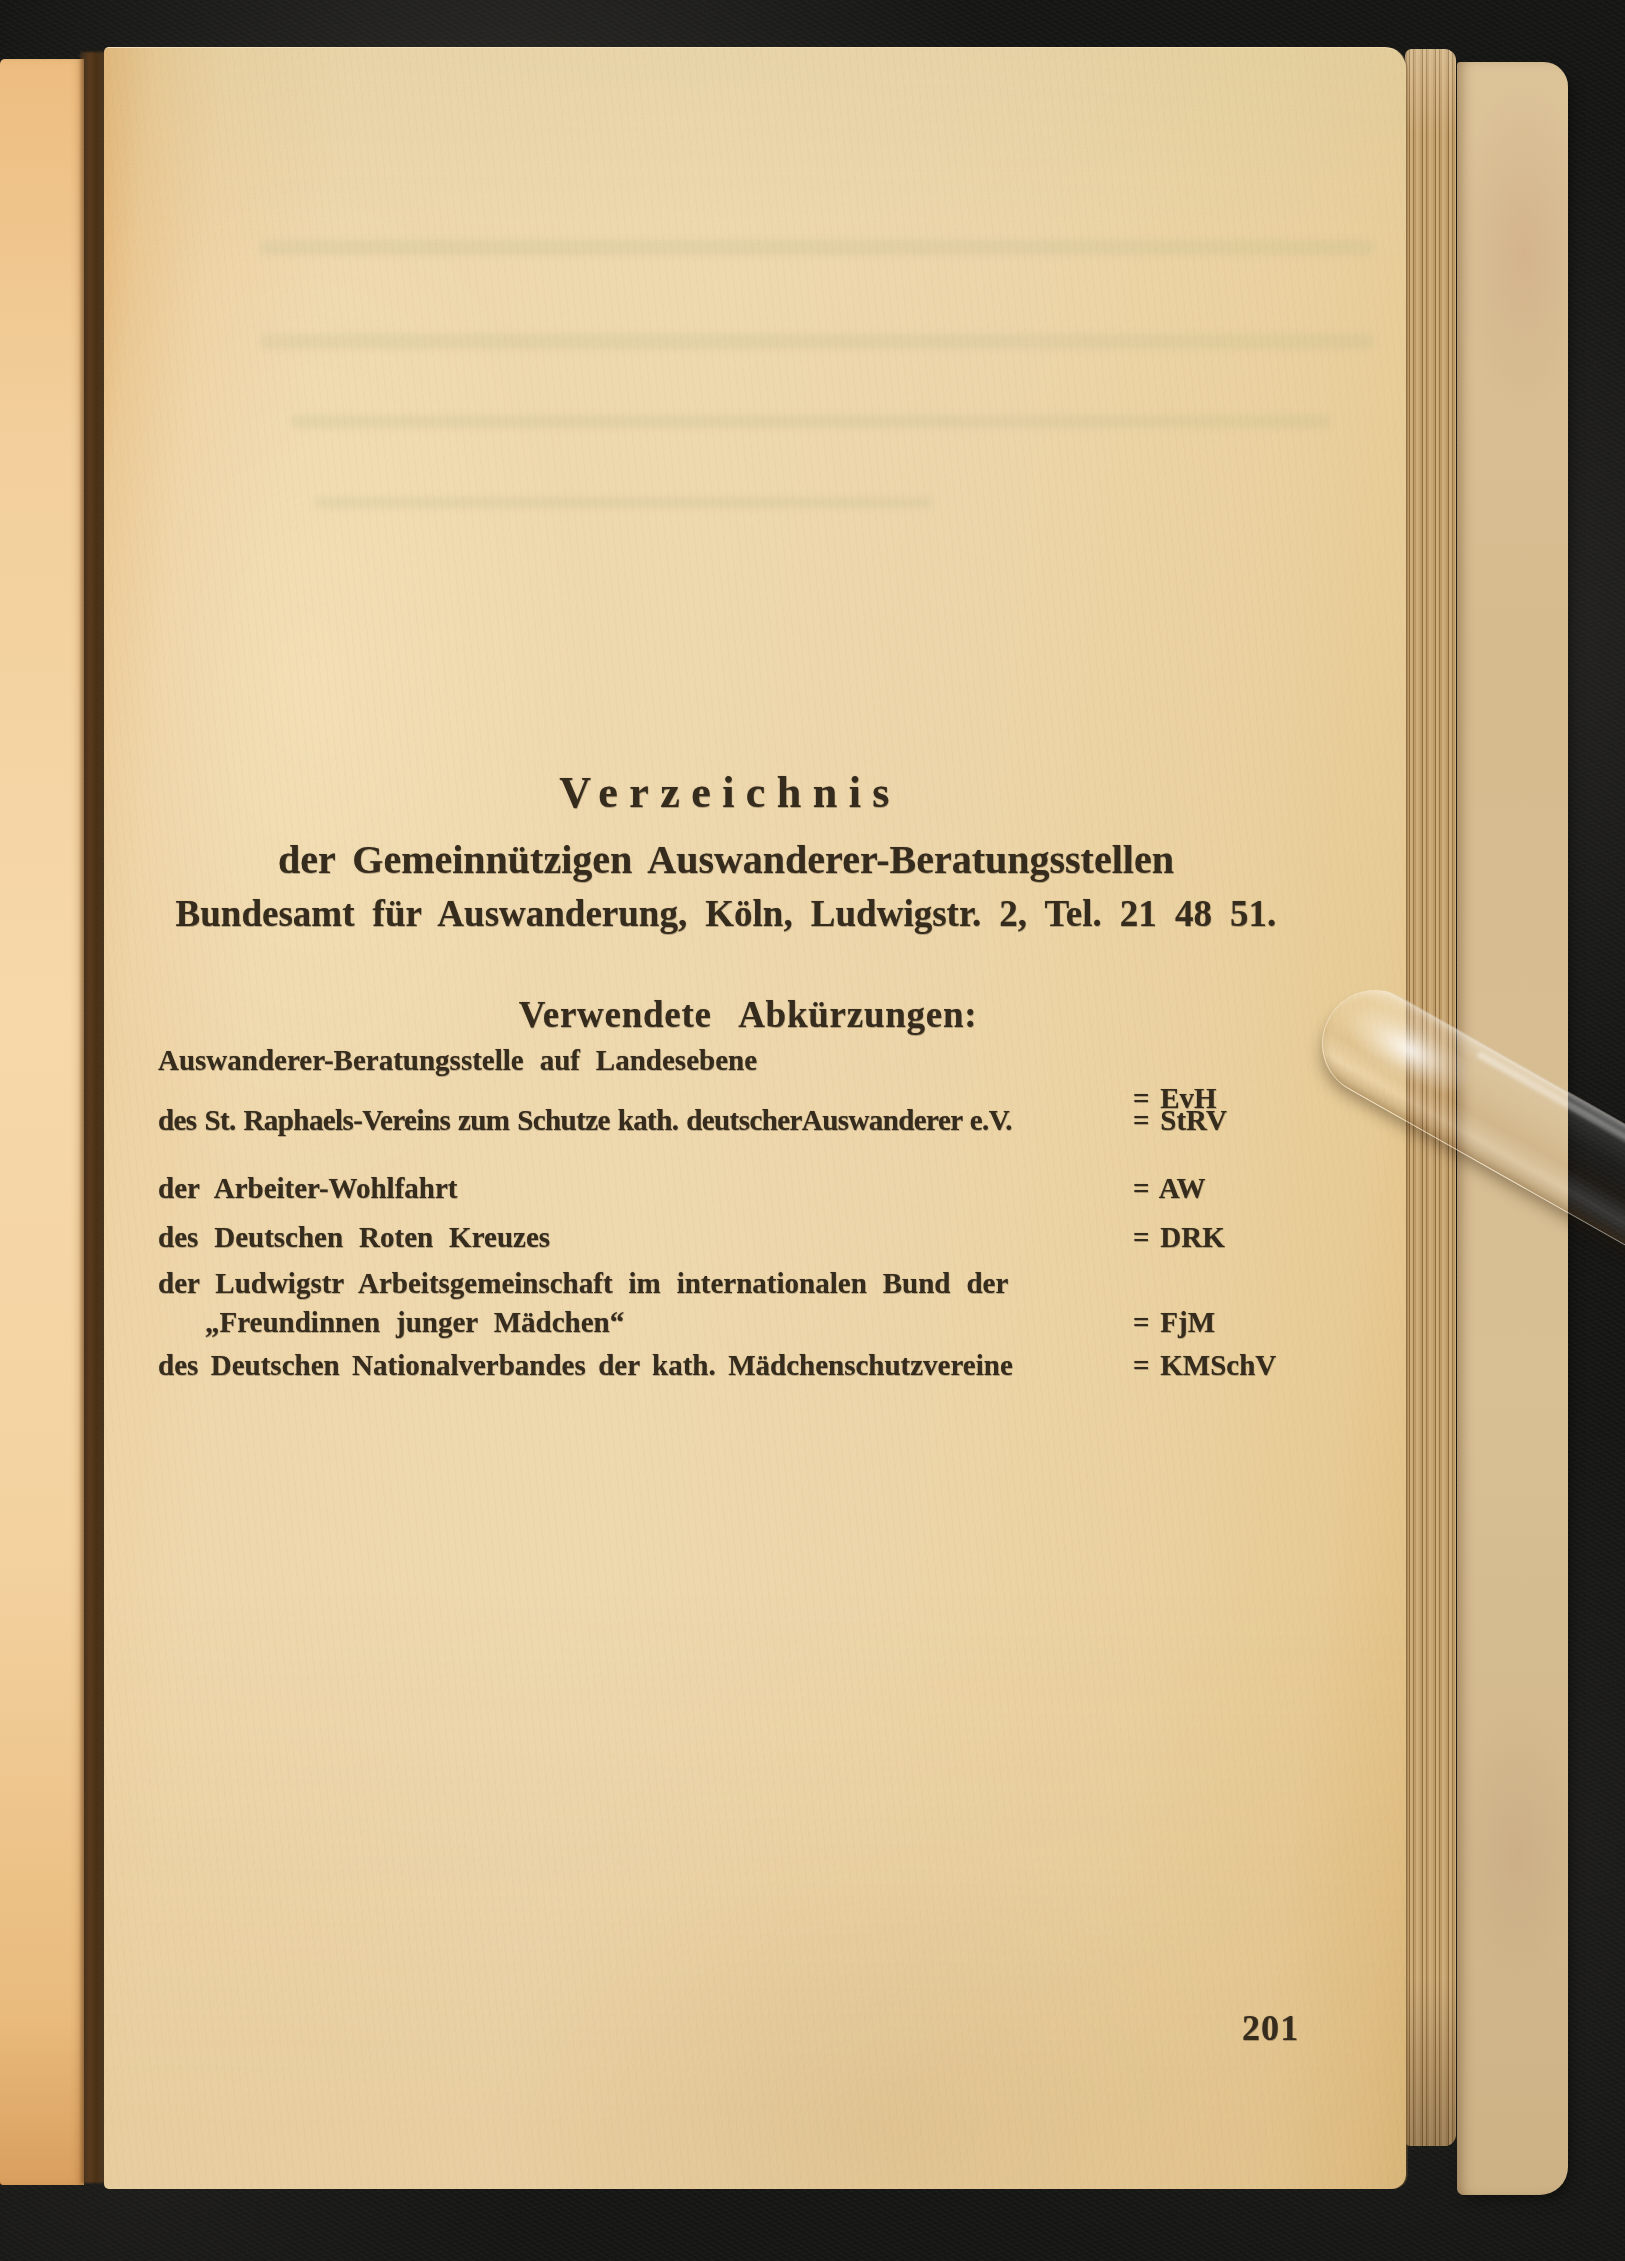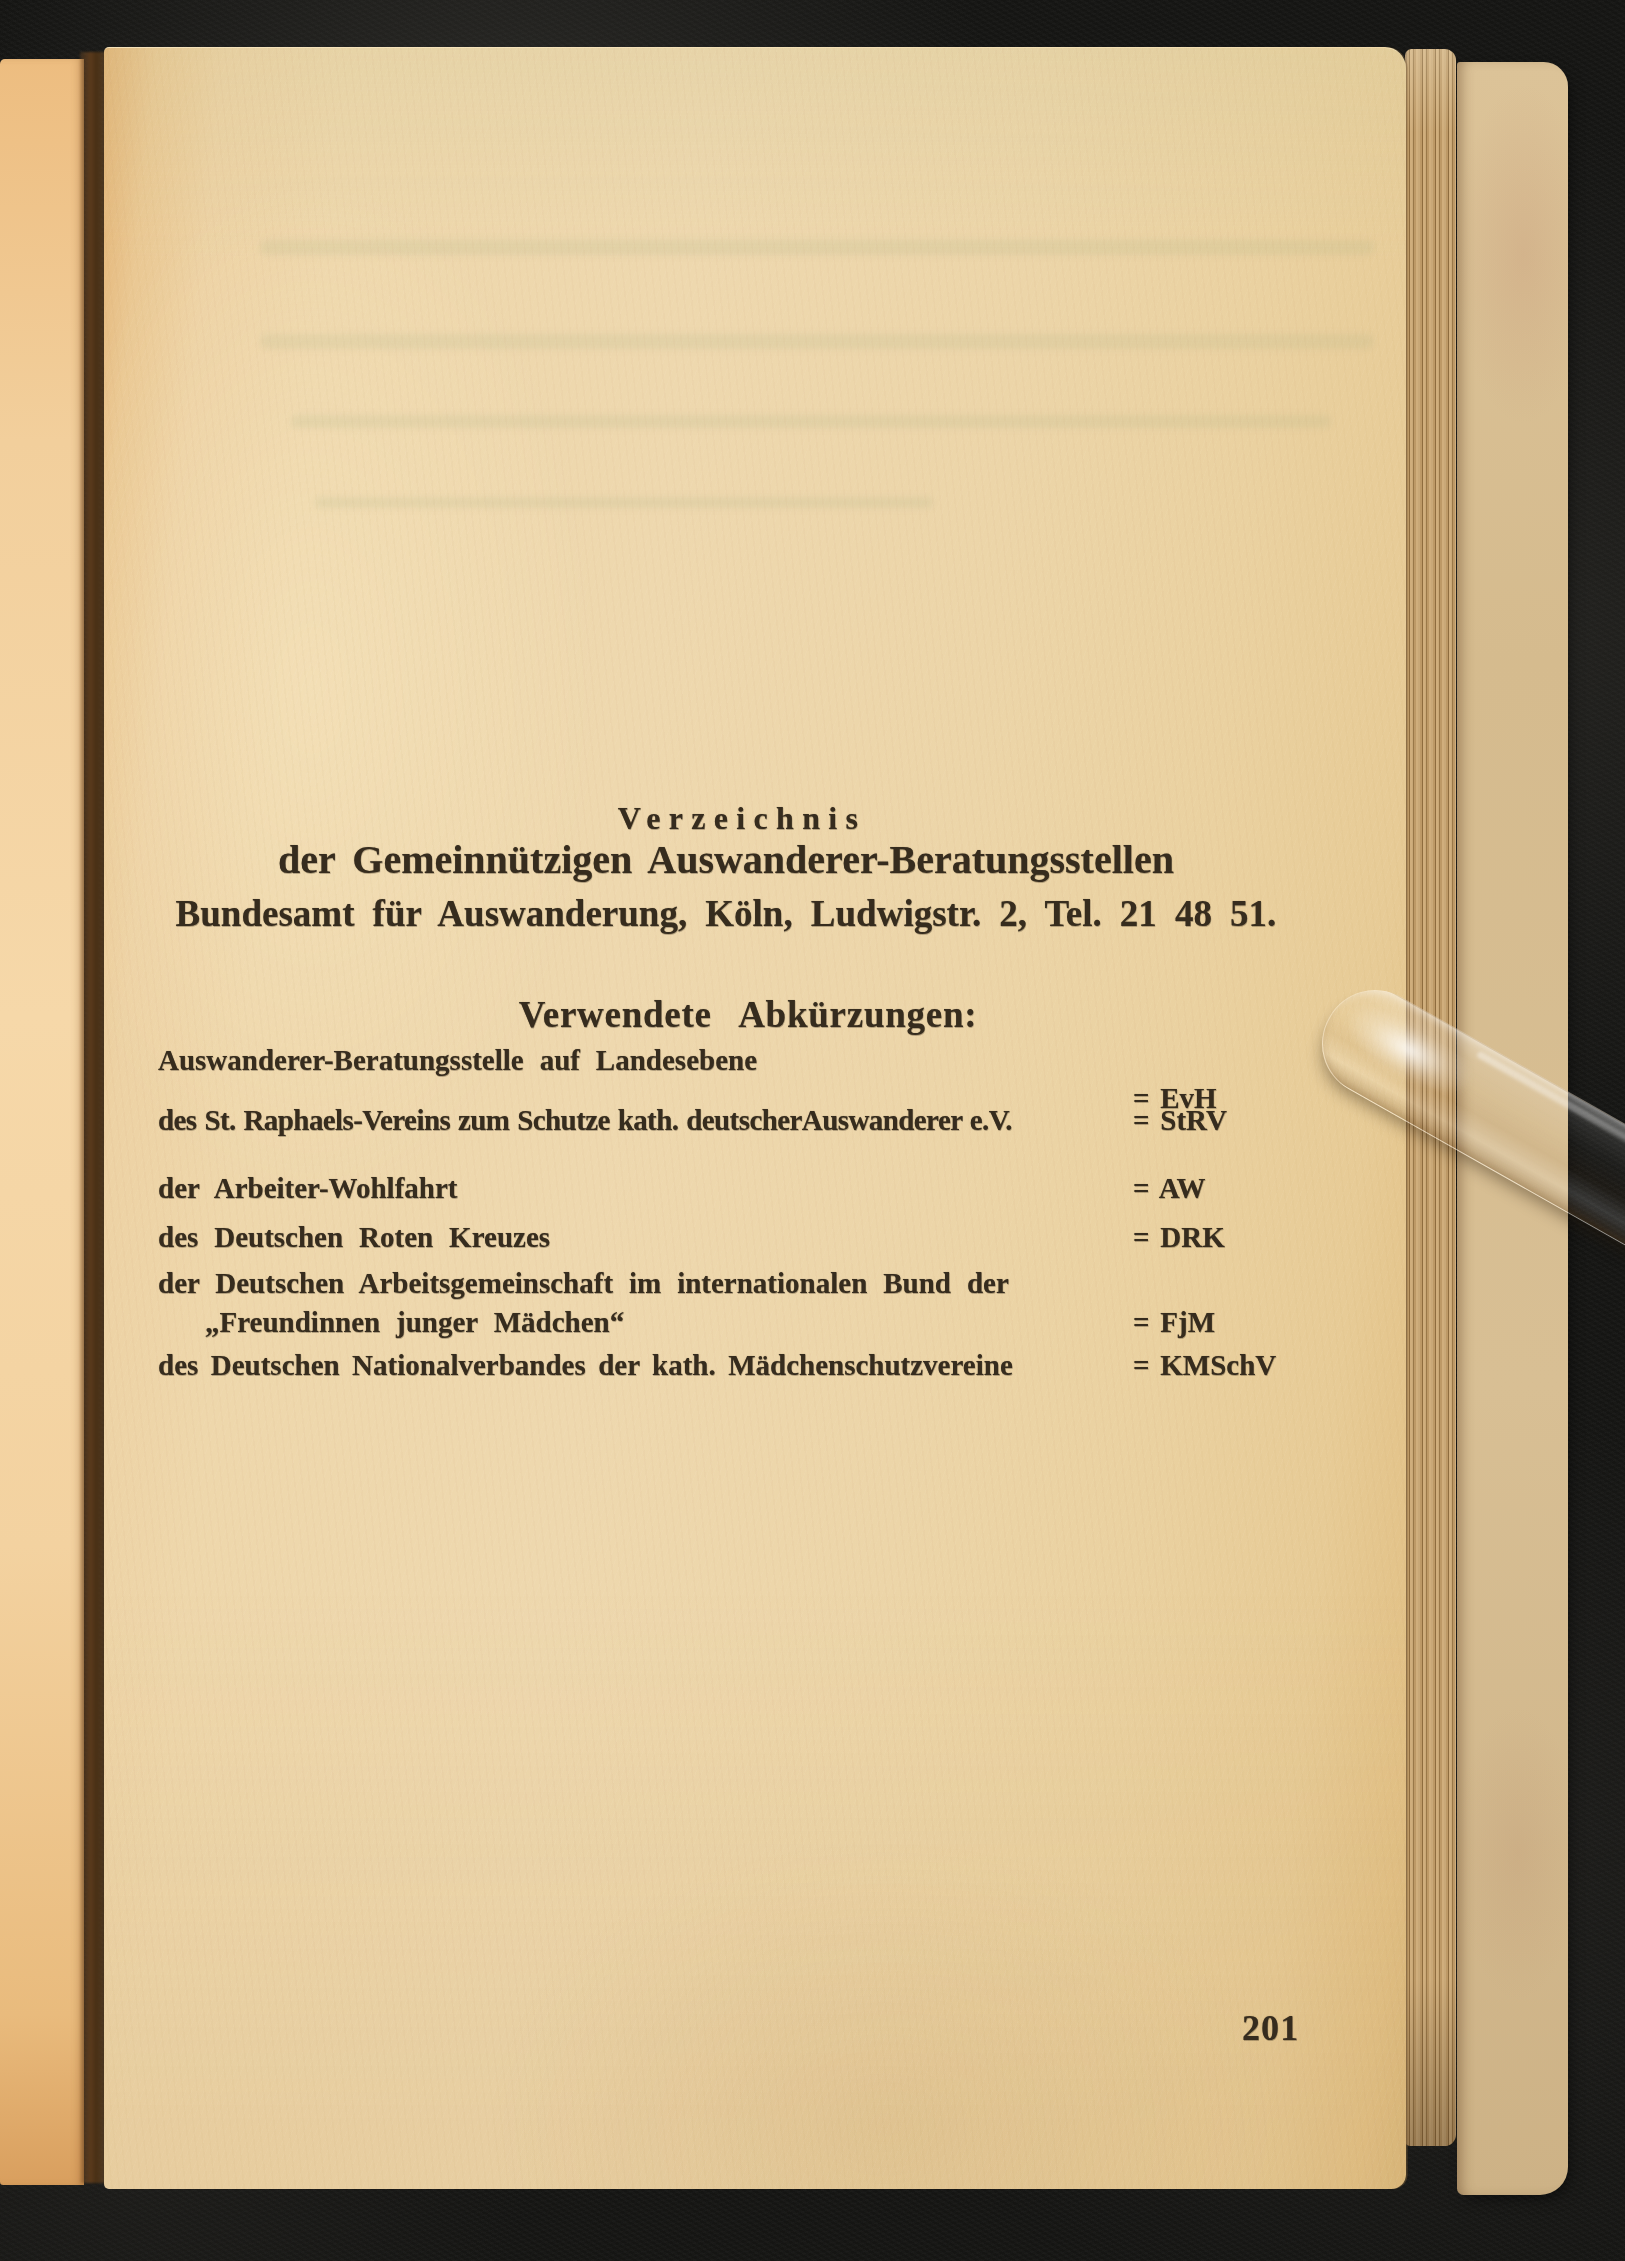--- a/index.html
+++ b/index.html
@@ -64,7 +64,7 @@
        white-space:nowrap;line-height:1;font-weight:bold;}
 
   .headings{position:absolute;left:0;top:0;width:1244px;text-align:center;}
-  .doc-title{position:absolute;left:16px;width:100%;top:723px;font-size:32px;letter-spacing:0.26em;margin-top:31px;}
+  .doc-title{position:absolute;left:4px;width:100%;top:723px;font-size:44px;letter-spacing:0.26em;}
   .doc-subtitle{position:absolute;left:0;width:100%;top:792px;font-size:40px;word-spacing:0.18em;}
   .doc-issuer{position:absolute;left:0;width:100%;top:847px;font-size:37px;word-spacing:0.24em;}
   .section-heading{position:absolute;left:0;top:948px;width:1288px;text-align:center;

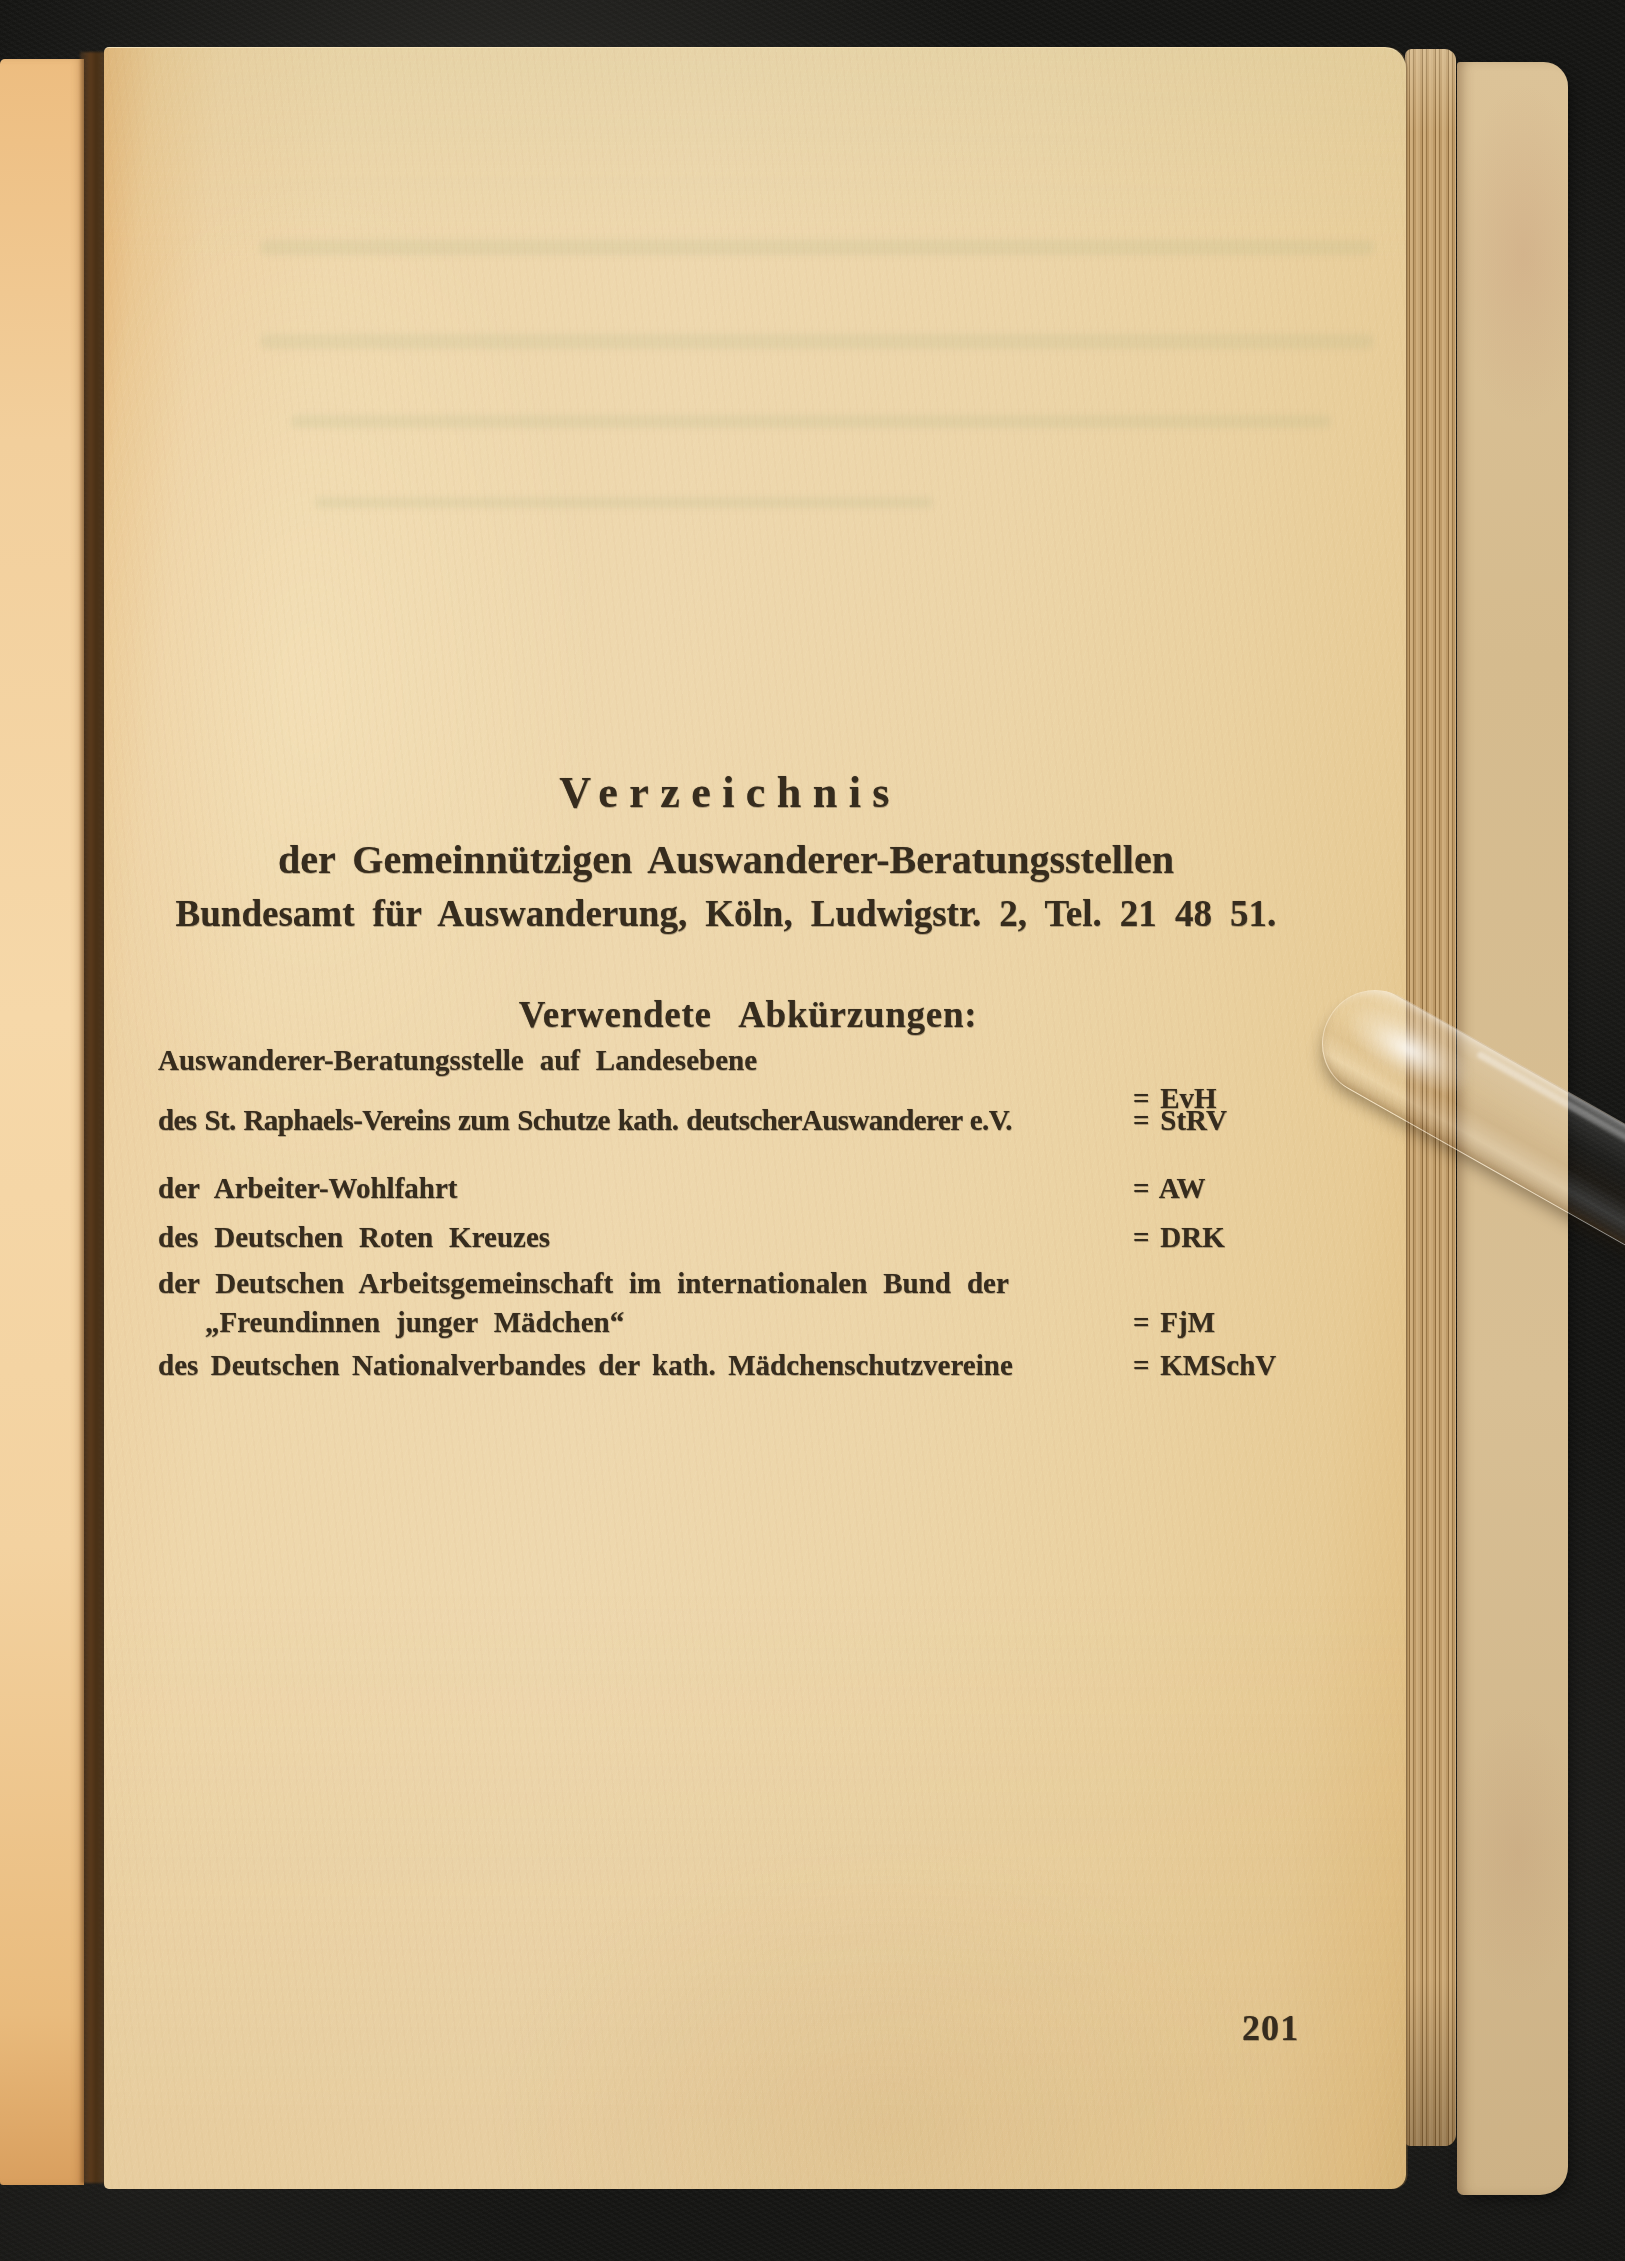--- a/index.html
+++ b/index.html
@@ -151,7 +151,7 @@
         </div>
 
         <div class="abbr-row ink" style="top:1221px;">
-          <span>der Deutschen Arbeitsgemeinschaft im internationalen Bund der</span>
+          <span>der Ludwigstr Arbeitsgemeinschaft im internationalen Bund der</span>
           <span class="abbr"></span>
         </div>
 

